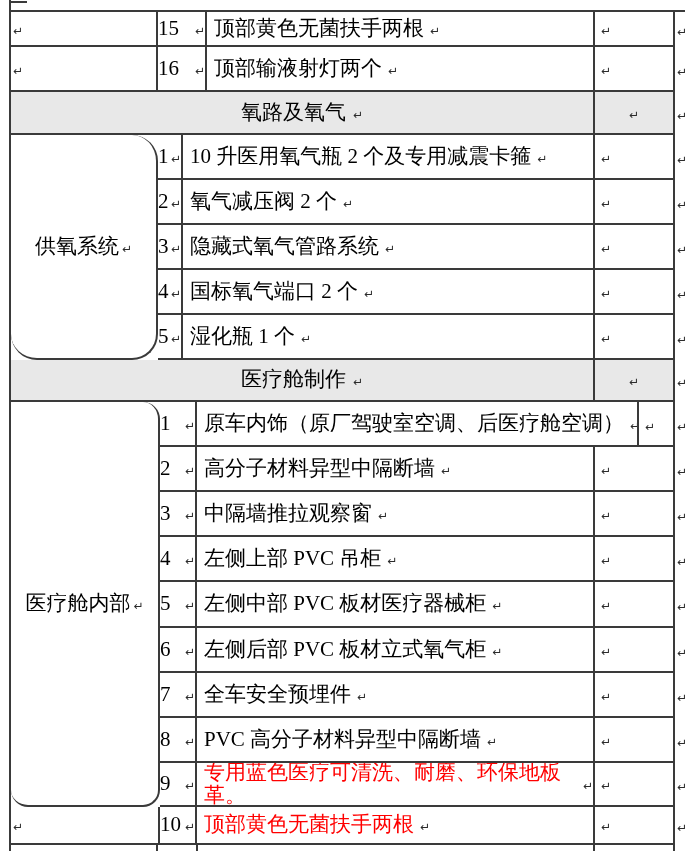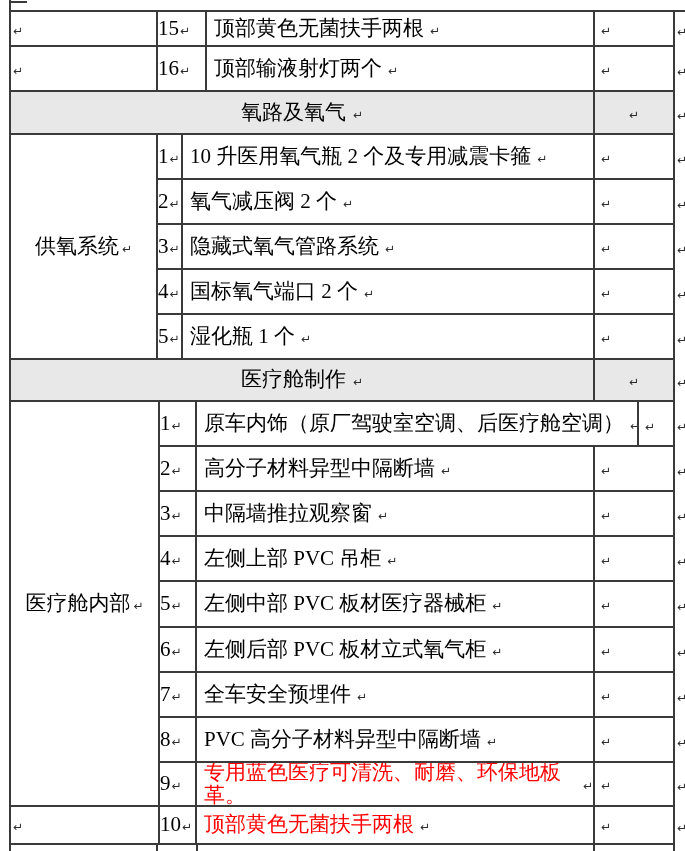--- a/index.html
+++ b/index.html
@@ -31,7 +31,7 @@
   }
   .cat{justify-content:center;gap:3px;}
   .cat.markonly{justify-content:flex-start;padding-left:2px;}
-  .num{justify-content:flex-start;gap:1px;}
+  .num{justify-content:space-between;gap:1px;}
   .desc{padding-left:7px;gap:6px;}
   .chk{padding-left:6px;}
   .out{border:none;padding-left:2px;}

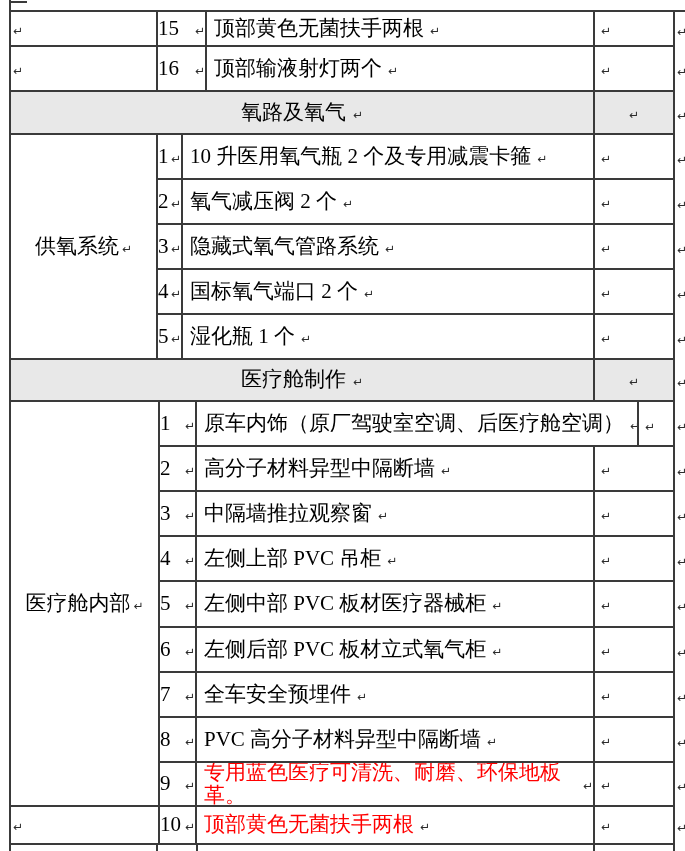--- a/index.html
+++ b/index.html
@@ -50,7 +50,7 @@
   .hdrC{top:360px;grid-template-columns:584px 80px 10px;grid-template-rows:42px;}
   .secMed{top:402px;grid-template-columns:149px 37px 398px 80px 10px;
           grid-template-rows:45px 45px 45px 45px 46px 45px 45px 45px 44px 38px;}
-  .span5{grid-row:1/6;grid-column:1;}
+  .span5{grid-row:1/6;grid-column:1;border-radius:26px;}
   .span9{grid-row:1/10;grid-column:1;}
   .medrow1desc{grid-column:3/5;}
   .medrow1-divider{position:absolute;left:626px;top:0;width:2px;height:45px;background:var(--border);}

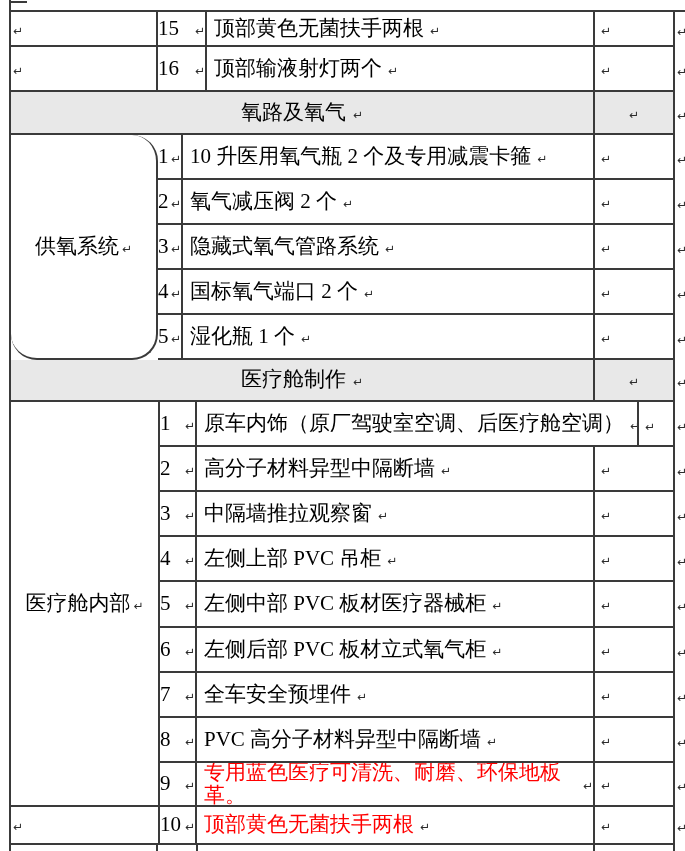--- a/index.html
+++ b/index.html
@@ -51,7 +51,7 @@
   .secMed{top:402px;grid-template-columns:149px 37px 398px 80px 10px;
           grid-template-rows:45px 45px 45px 45px 46px 45px 45px 45px 44px 38px;}
   .span5{grid-row:1/6;grid-column:1;border-radius:26px;}
-  .span9{grid-row:1/10;grid-column:1;}
+  .span9{grid-row:1/10;grid-column:1;border-radius:17px;}
   .medrow1desc{grid-column:3/5;}
   .medrow1-divider{position:absolute;left:626px;top:0;width:2px;height:45px;background:var(--border);}
   .medrow1-chkmark{position:absolute;left:634px;top:0;height:45px;display:flex;align-items:center;}

